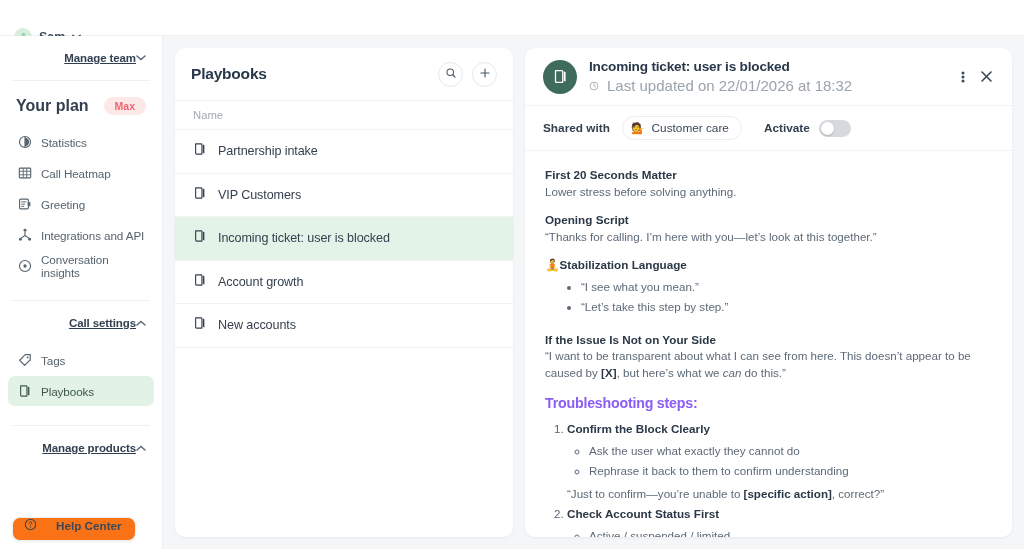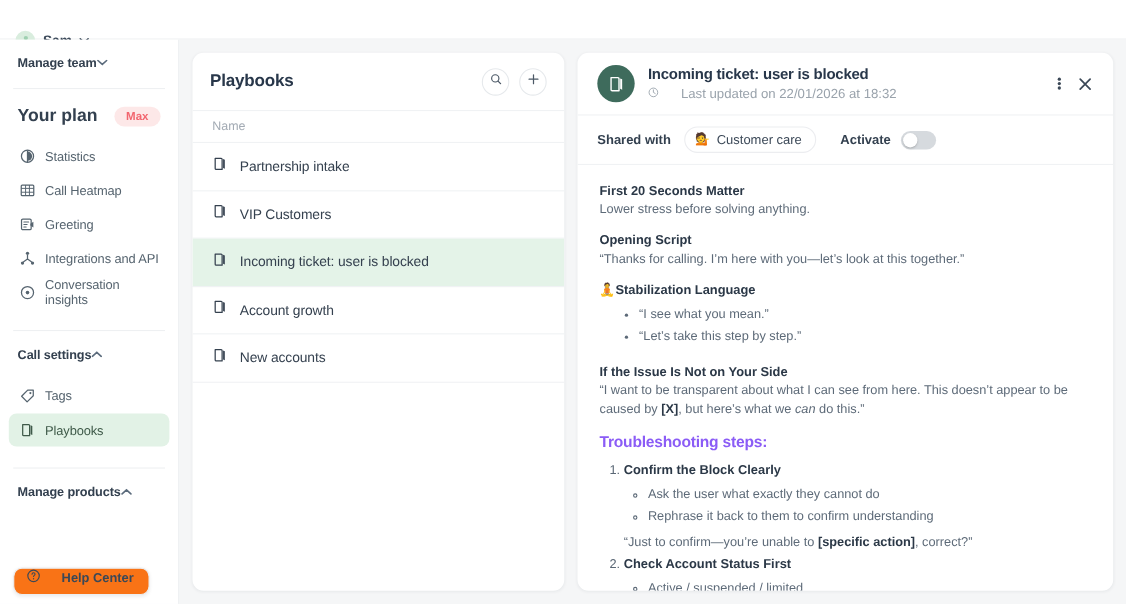--- a/index.html
+++ b/index.html
@@ -50,8 +50,8 @@
     position: relative;
   }
   .sb-section-head {
-    display: flex; align-items: center; justify-content: flex-start;
-    padding: 0 8px; height: 44px;
+    display: flex; align-items: center; justify-content: flex-end;
+    padding: 0 8px; height: 44px; text-decoration: underline;
   }
   .sb-section-title { font-size: 11.5px; font-weight: 700; color:#33404f; letter-spacing:-0.1px; }
   .sb-chev { font-size: 10px; color:#5b6b7c; line-height:1; }

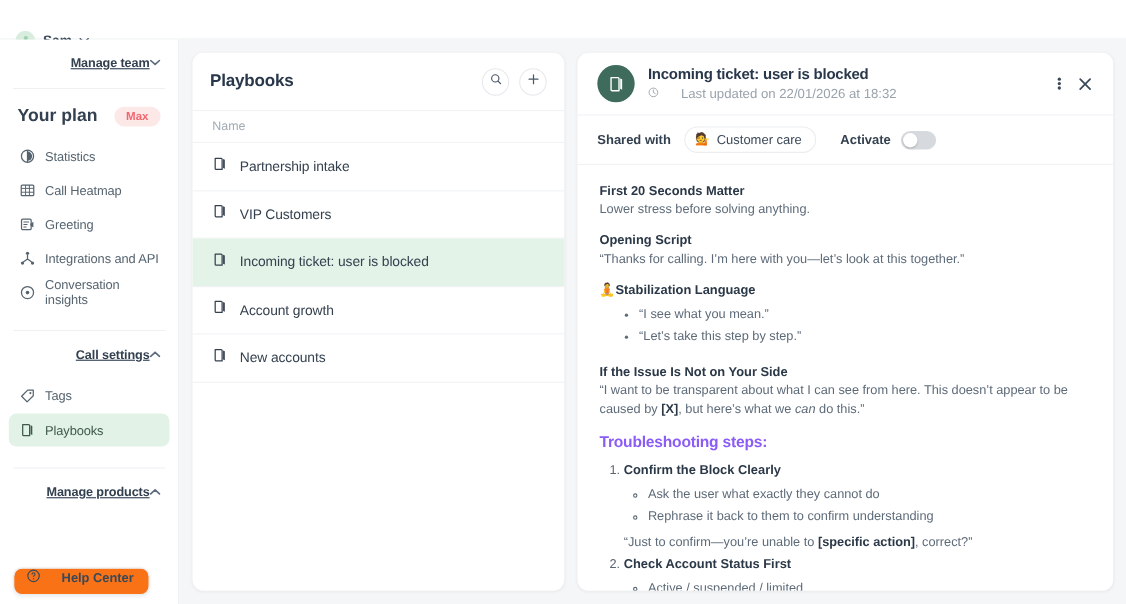--- a/index.html
+++ b/index.html
@@ -141,7 +141,7 @@
   }
   .dh-texts { flex:1; min-width:0; }
   .dh-title { font-size: 13.6px; font-weight: 700; color:#28374a; letter-spacing:-0.2px; }
-  .dh-sub { display:flex; align-items:center; gap:20px; margin-top: 3px; font-size: 12px; color:#9aa3ac; }
+  .dh-sub { display:flex; align-items:center; gap:8px; margin-top: 3px; font-size: 15px; color:#9aa3ac; }
   .dh-actions { display:flex; align-items:center; gap: 14px; padding-right: 2px; }
   .icon-btn { cursor:pointer; display:flex; align-items:center; justify-content:center; }
 

